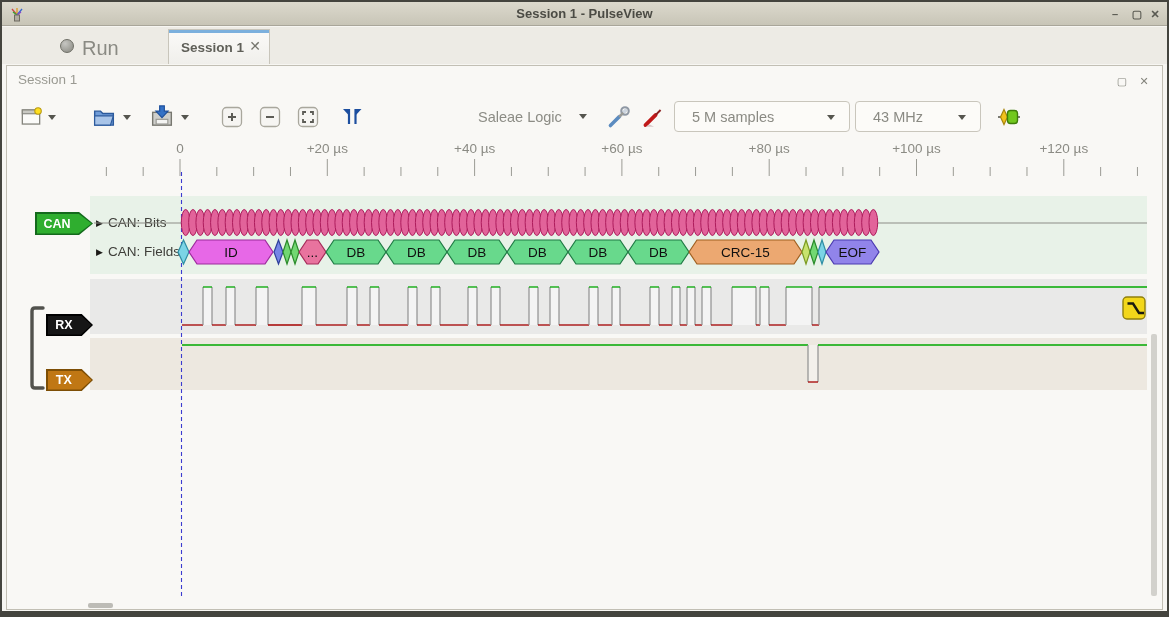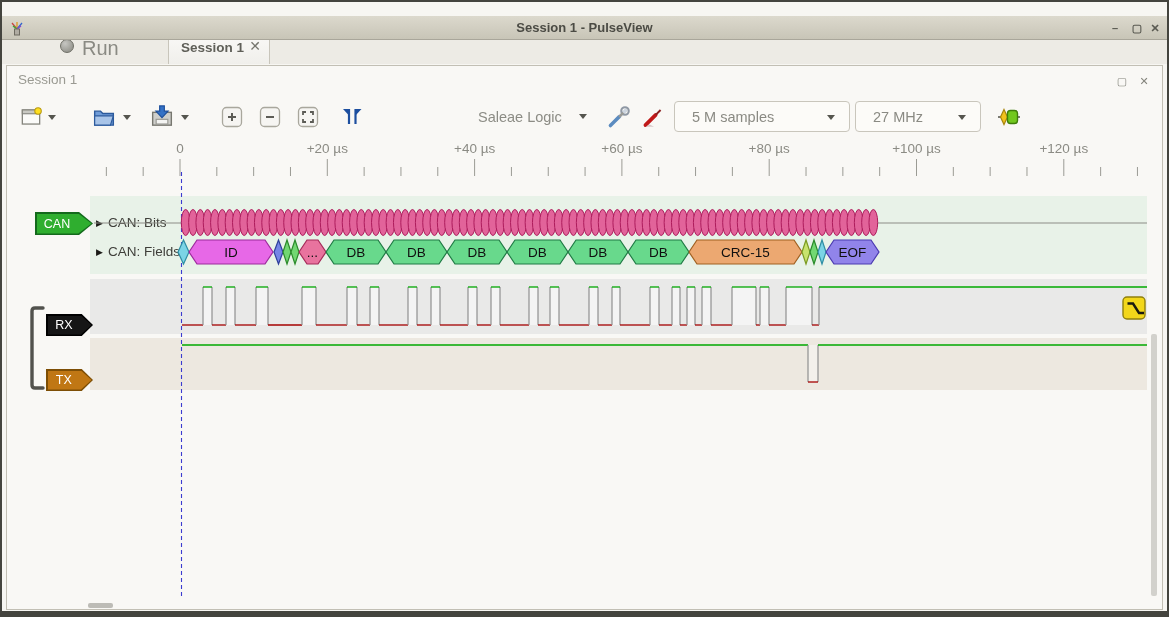--- a/index.html
+++ b/index.html
@@ -8,7 +8,7 @@
   .win{position:absolute;left:2px;top:2px;width:1165px;height:609px;background:#f7f6f2;overflow:hidden;}
   .abs{position:absolute;}
   
-  .titlebar{left:0;top:0;width:1165px;height:24px;background:linear-gradient(#dcd9cd,#c8c5b7);border-bottom:1px solid #a9a69a;z-index:10;margin-top:14px;}
+  .titlebar{left:0;top:0;width:1165px;height:24px;background:linear-gradient(#dcd9cd,#c8c5b7);border-bottom:1px solid #a9a69a;z-index:10;}
   .title{width:100%;text-align:center;line-height:24px;font-size:13px;font-weight:bold;color:#4b4b44;}
   .winbtn{top:4px;width:18px;height:16px;text-align:center;line-height:16px;font-size:11px;font-weight:bold;color:#5a5a52;cursor:default;}
   

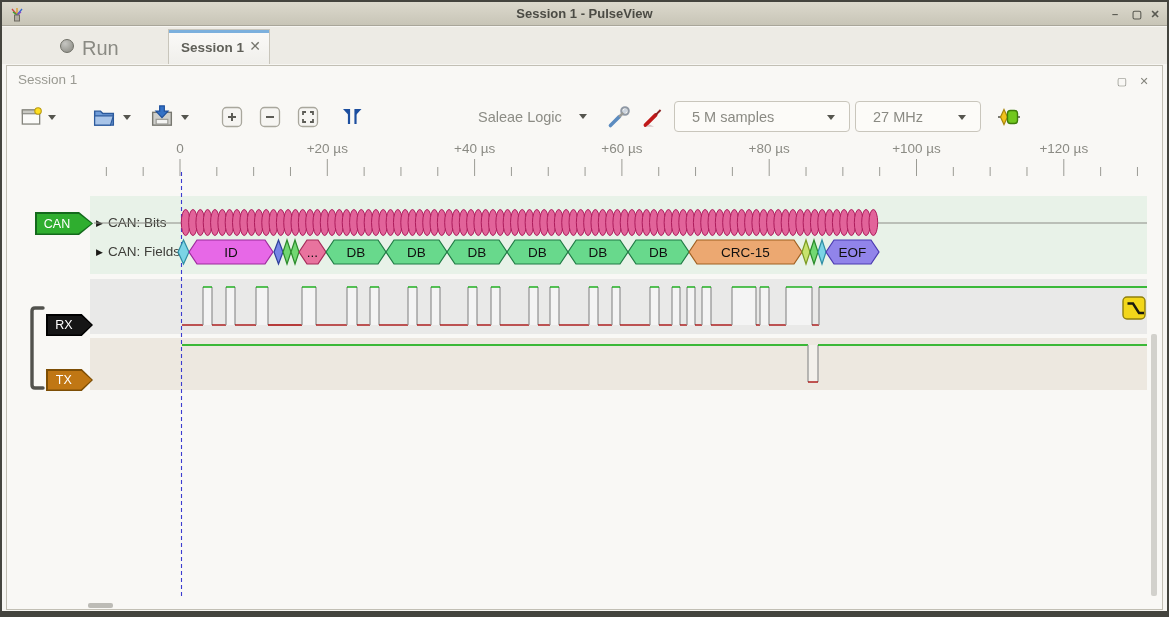--- a/index.html
+++ b/index.html
@@ -145,7 +145,7 @@
     <div class="arrow abs" style="right:14px;top:13px;"></div>
   </div>
   <div class="abs combo" style="left:853px;top:99px;width:126px;">
-    <span class="combotext">27 MHz</span>
+    <span class="combotext">43 MHz</span>
     <div class="arrow abs" style="right:14px;top:13px;"></div>
   </div>
   <svg class="abs iconbtn" style="left:995px;top:103px;" width="24" height="24" viewBox="0 0 24 24">

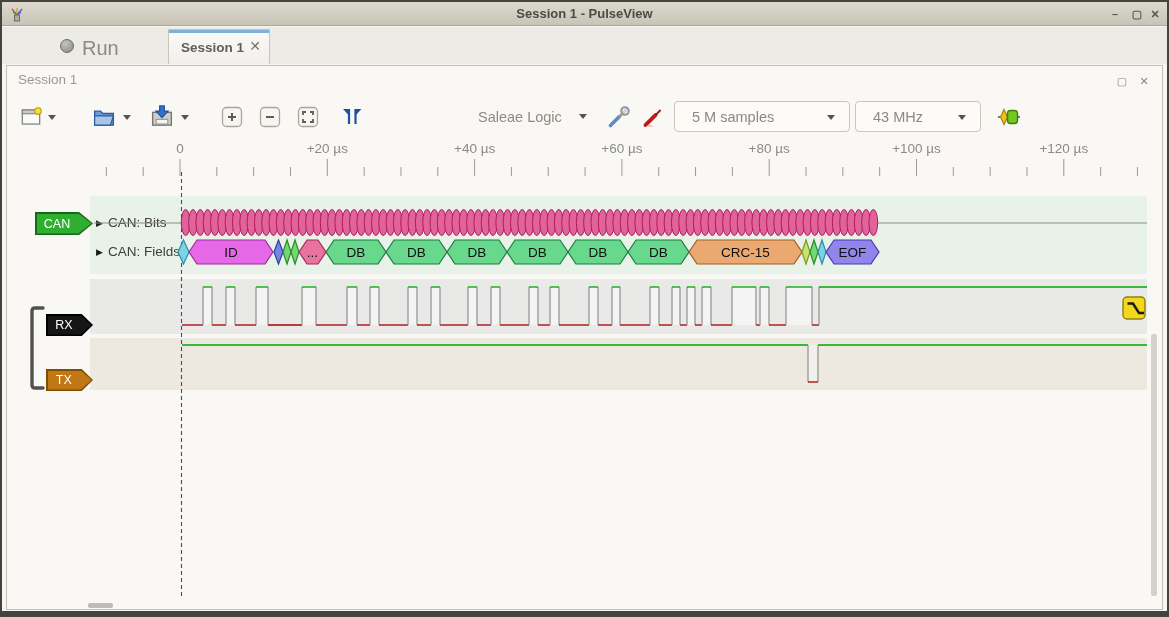--- a/index.html
+++ b/index.html
@@ -37,7 +37,7 @@
   .tag{z-index:4;}
   .tagclip{position:absolute;inset:0;clip-path:polygon(0 0,76% 0,100% 50%,76% 100%,0 100%);}
   .taginner{position:absolute;left:1.5px;top:1.5px;right:1.5px;bottom:1.5px;clip-path:polygon(0 0,76% 0,100% 50%,76% 100%,0 100%);}
-  .tagtext{position:absolute;left:0;top:0;width:76%;height:100%;display:flex;align-items:center;justify-content:center;color:#fff;font-weight:normal;font-size:12.5px;}
+  .tagtext{position:absolute;left:0;top:0;width:76%;height:100%;display:flex;align-items:center;justify-content:center;color:#fff;font-weight:bold;font-size:12.5px;}
   #gfx{position:absolute;left:0;top:0;z-index:3;pointer-events:none;}
   .scrollthumb{background:#bdbcb6;border-radius:2px;z-index:5;}
 </style>

